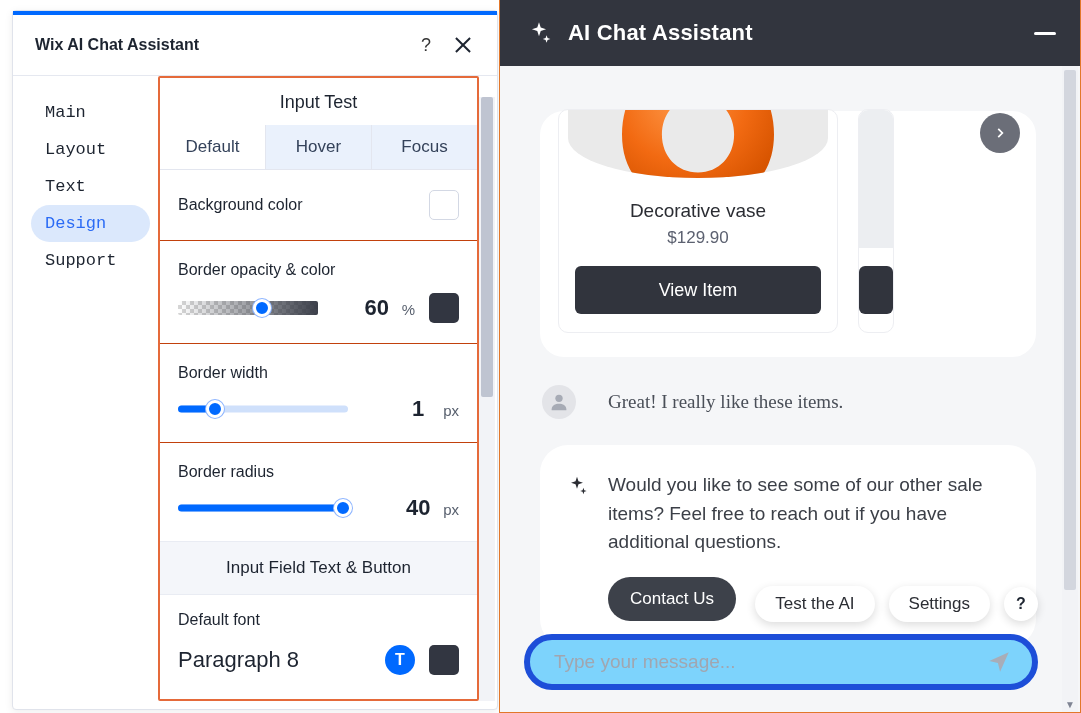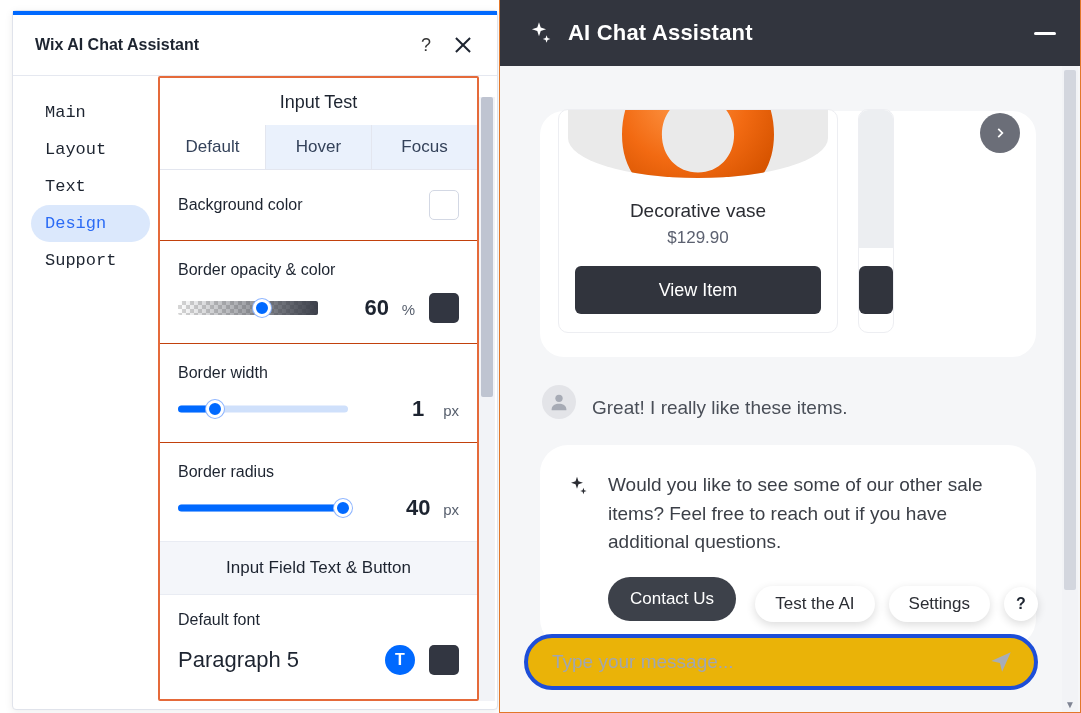--- a/index.html
+++ b/index.html
@@ -173,7 +173,7 @@
   }
   .carousel-arrow svg { width:14px; height:14px; }
 
-  .user-row { display:flex; align-items:flex-end; gap:16px; margin:28px 26px 0 42px; }
+  .user-row { display:flex; align-items:center; gap:32px; margin:28px 26px 0 42px;font-family:Liberation Serif, serif; }
   .avatar { width:34px; height:34px; border-radius:50%; background:#e3e4e8; display:flex; align-items:center; justify-content:center; }
   .avatar svg { width:22px; height:22px; fill:#a7abb5; }
   .user-text { font-size:19px; color:#4a4f58; }

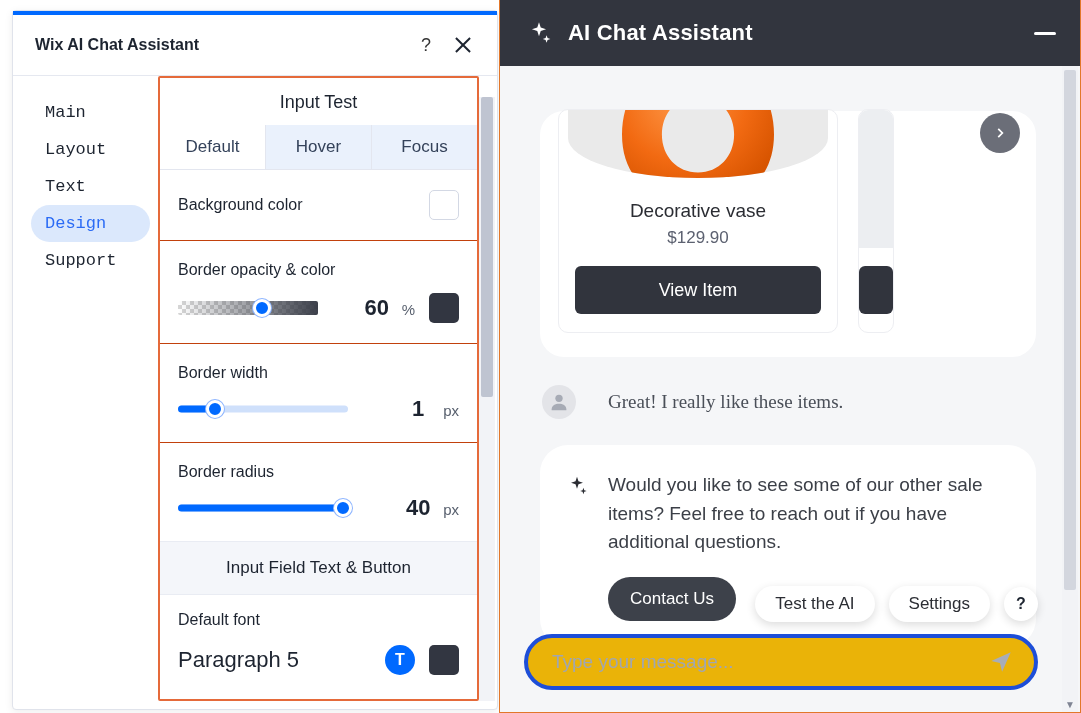--- a/index.html
+++ b/index.html
@@ -313,7 +313,7 @@
         <div class="font-block">
           <div class="font-block-label">Default font</div>
           <div class="font-row">
-            <div class="font-name">Paragraph 5</div>
+            <div class="font-name">Paragraph 8</div>
             <div class="t-badge">T</div>
             <div class="swatch-dark"></div>
           </div>

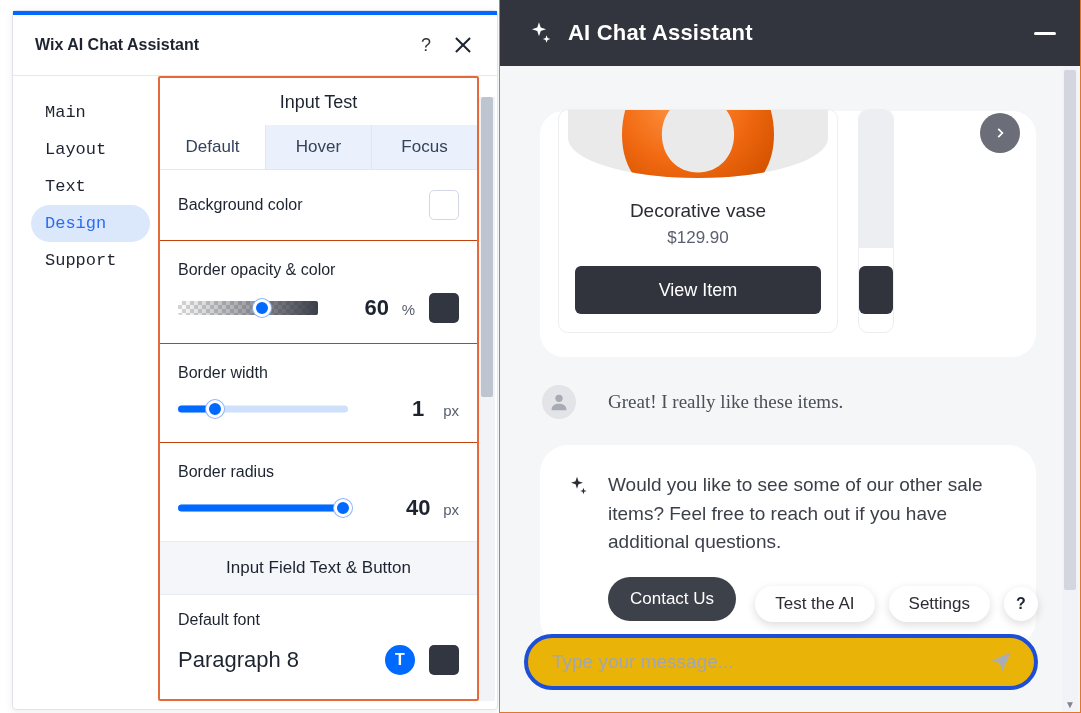--- a/index.html
+++ b/index.html
@@ -214,7 +214,7 @@
     display:flex; align-items:center; justify-content:center; font-weight:700; color:#1d2430; cursor:pointer;
   }
   .composer {
-    height:56px; background:#eab308; border:4px solid #1d4ed8; border-radius:40px;
+    height:56px; background:#7dd3fc; border:6px solid #1d4ed8; border-radius:40px;
     display:flex; align-items:center; padding:0 18px 0 24px;
   }
   .composer input {

